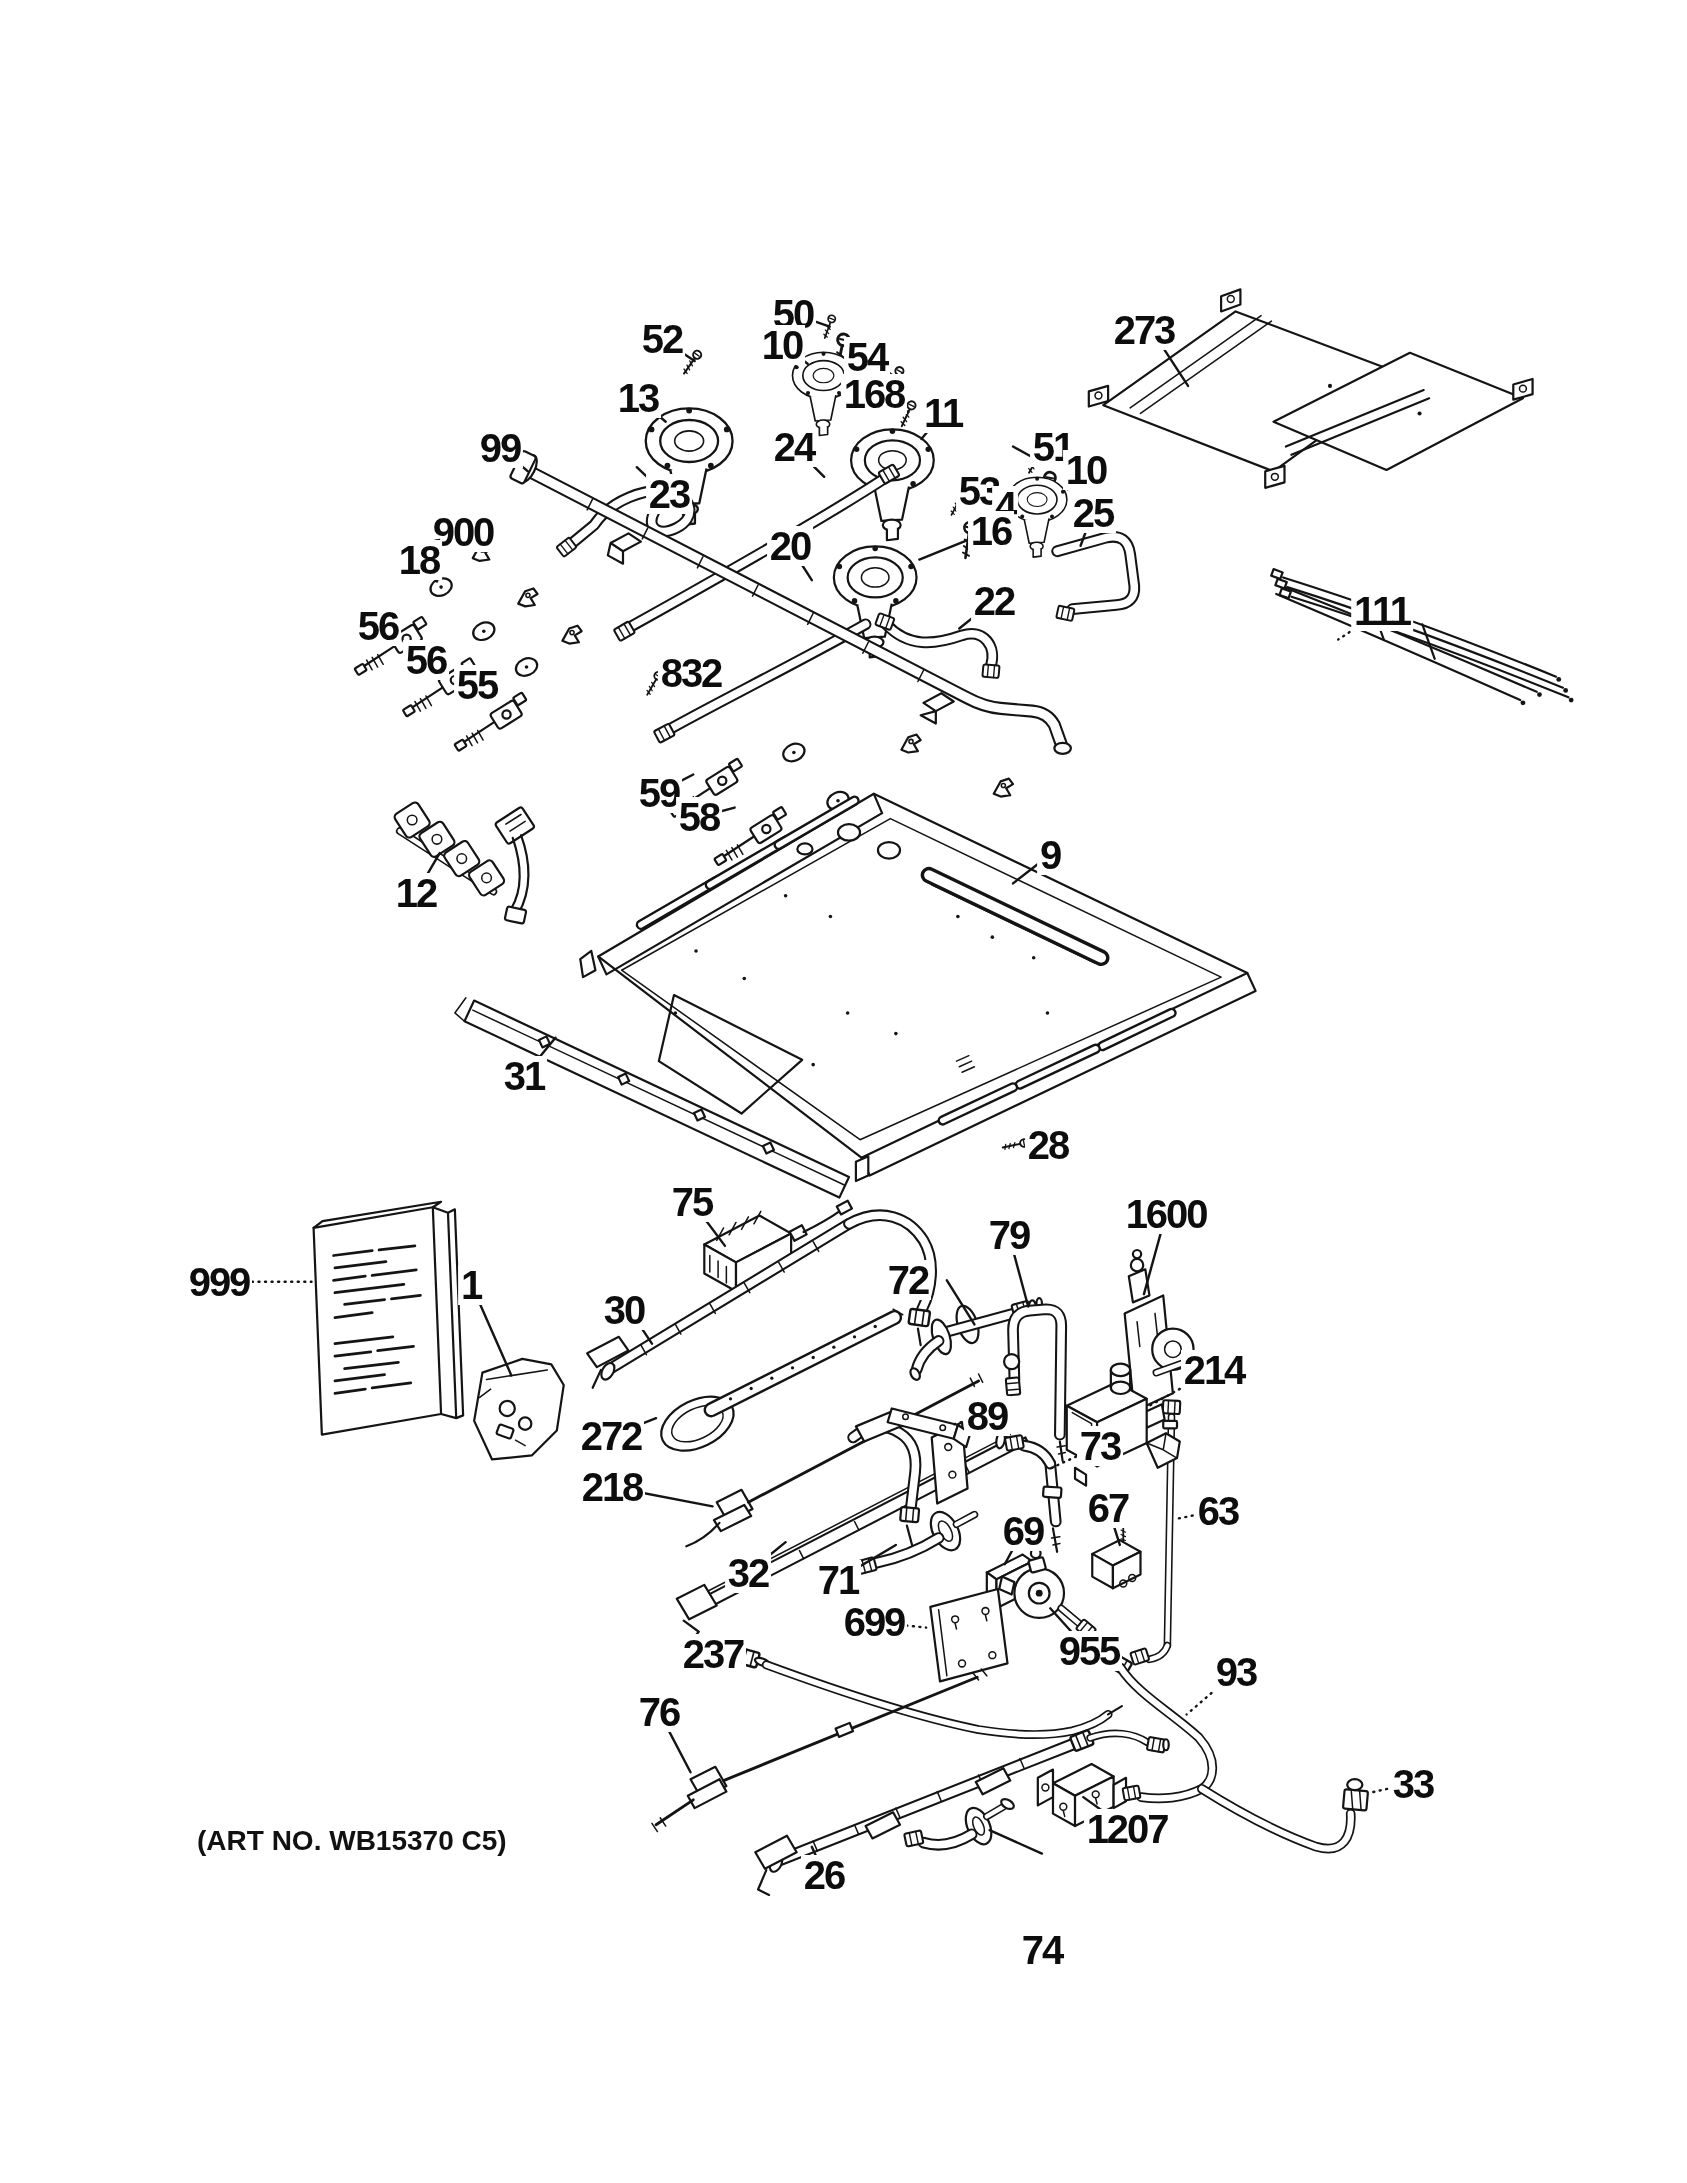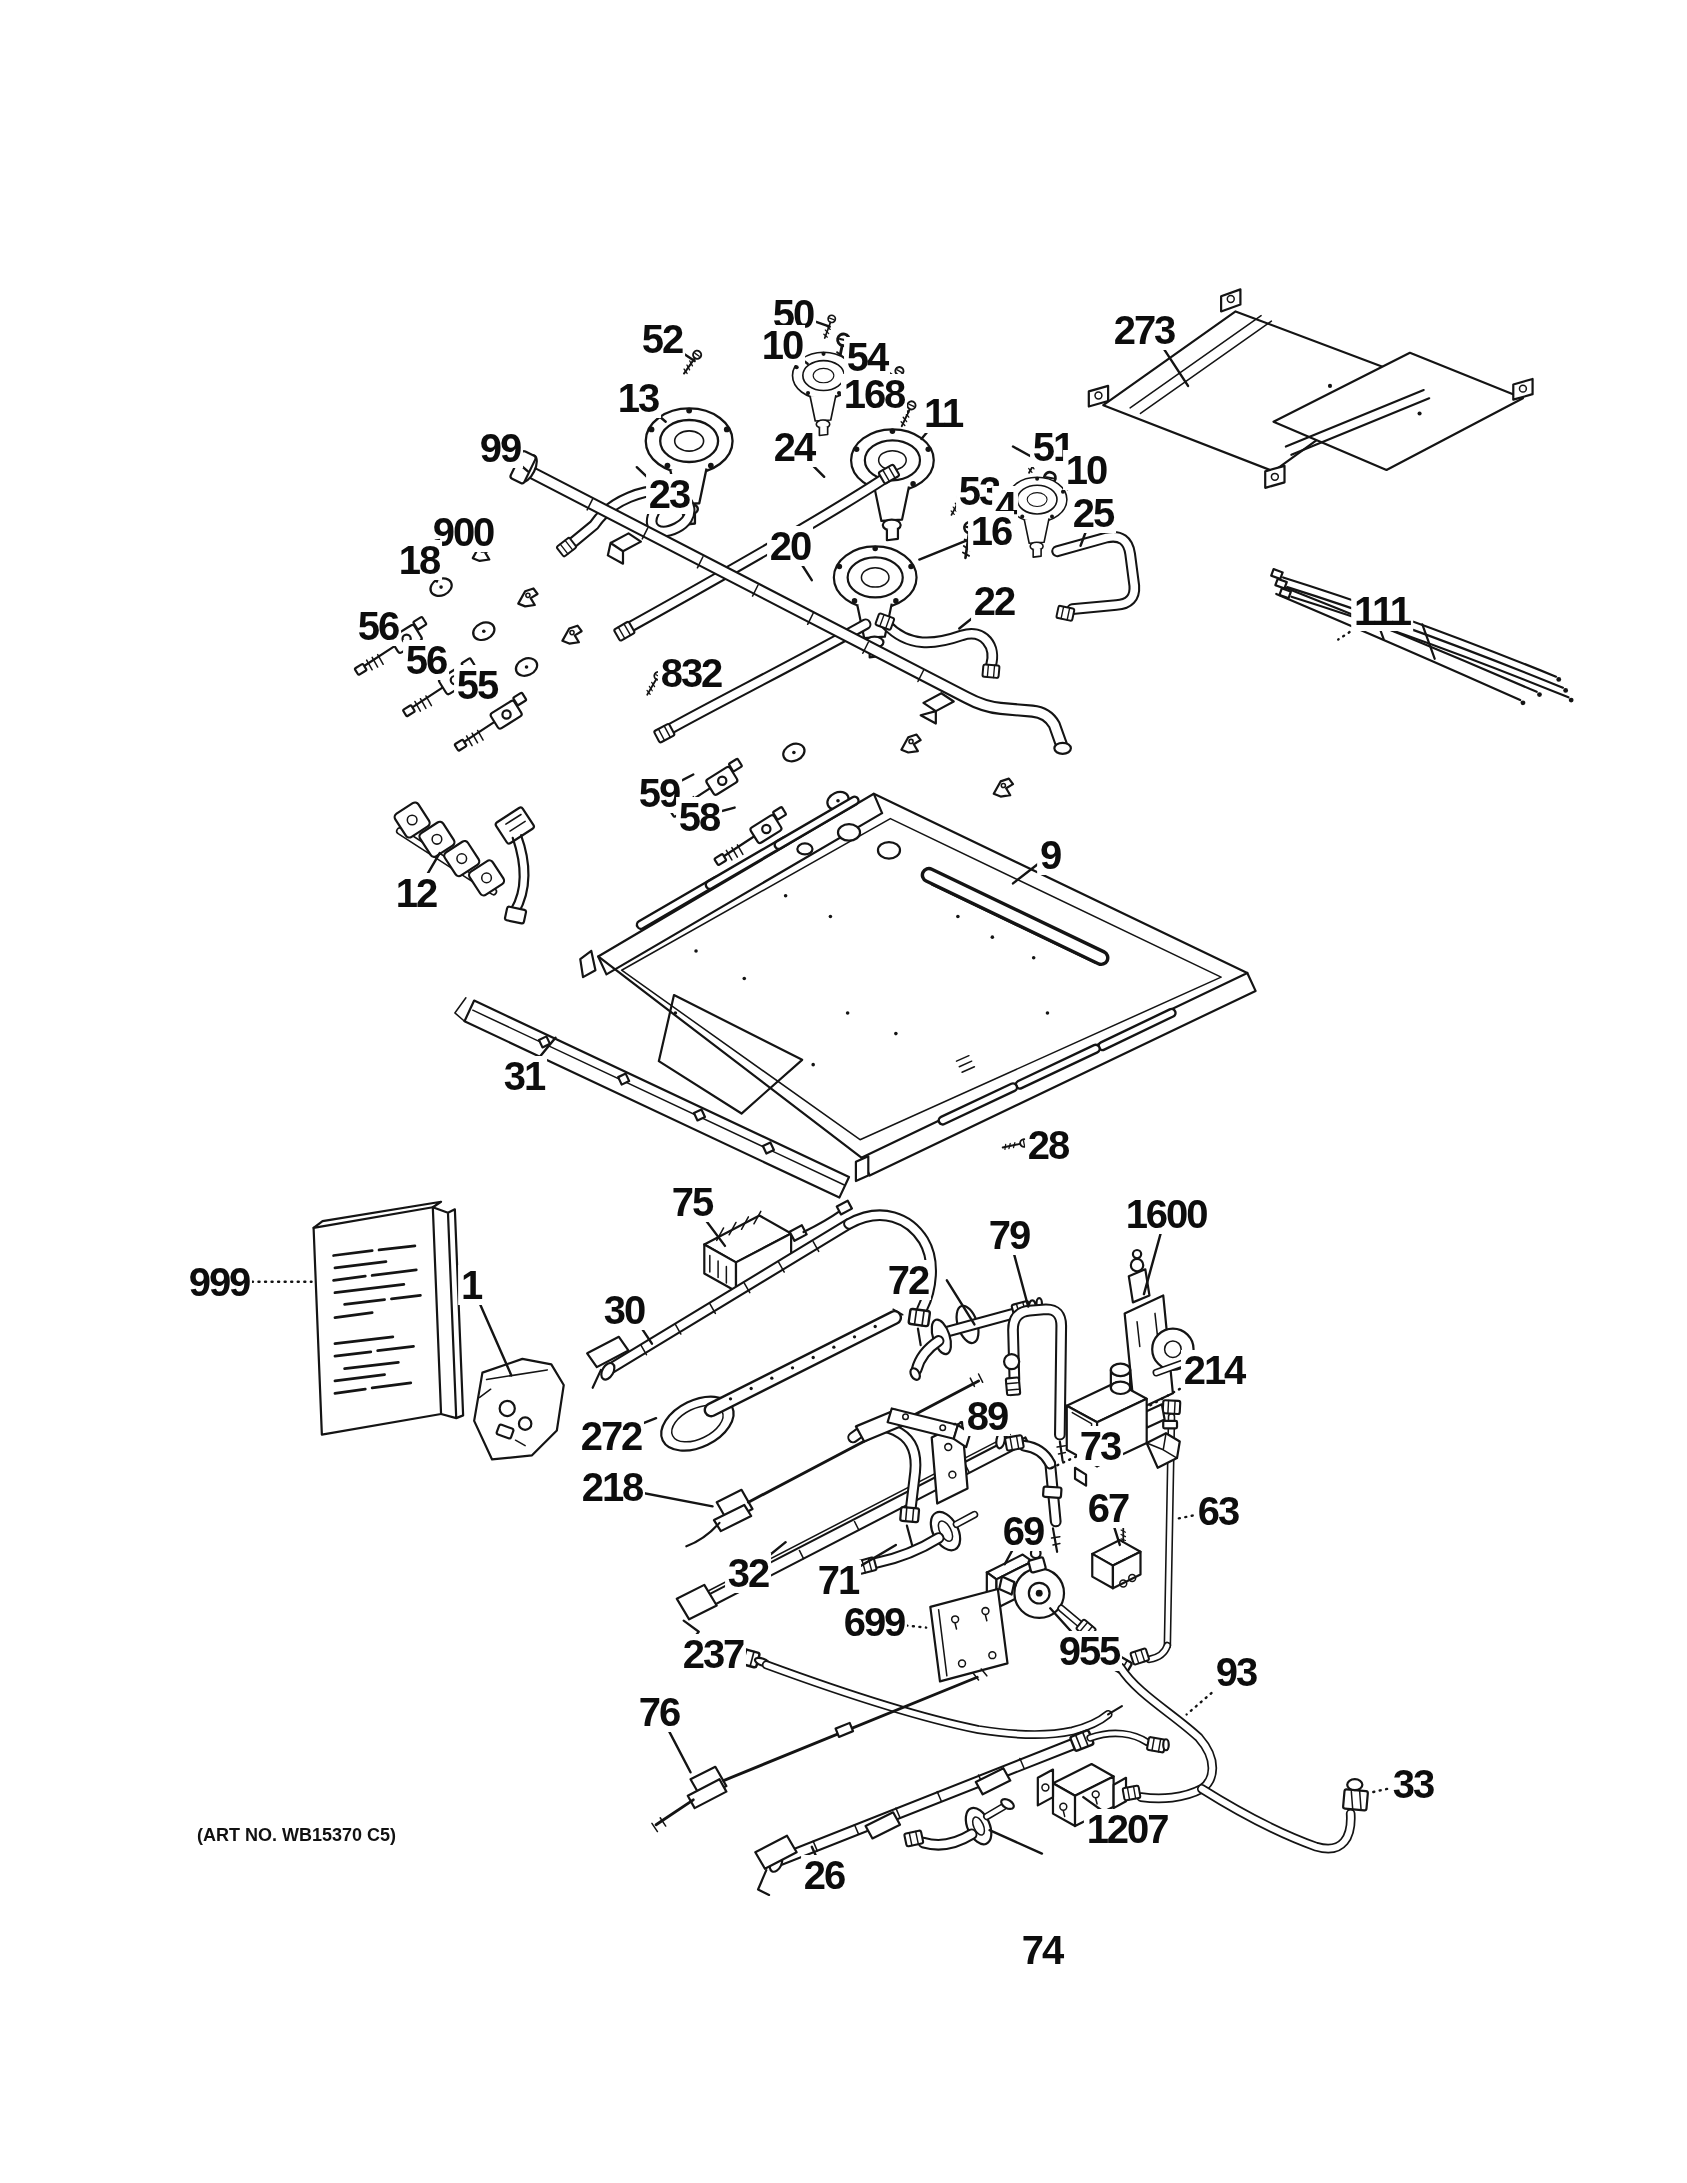--- a/index.html
+++ b/index.html
@@ -14,7 +14,7 @@
   }
   #art-number{
     position:absolute;left:197px;top:1825px;
-    font-family:"Liberation Sans",sans-serif;font-weight:700;font-size:18px;color:#111;
+    font-family:"Liberation Sans",sans-serif;font-weight:700;font-size:28px;color:#111;
     letter-spacing:0;white-space:nowrap;
   }
   

